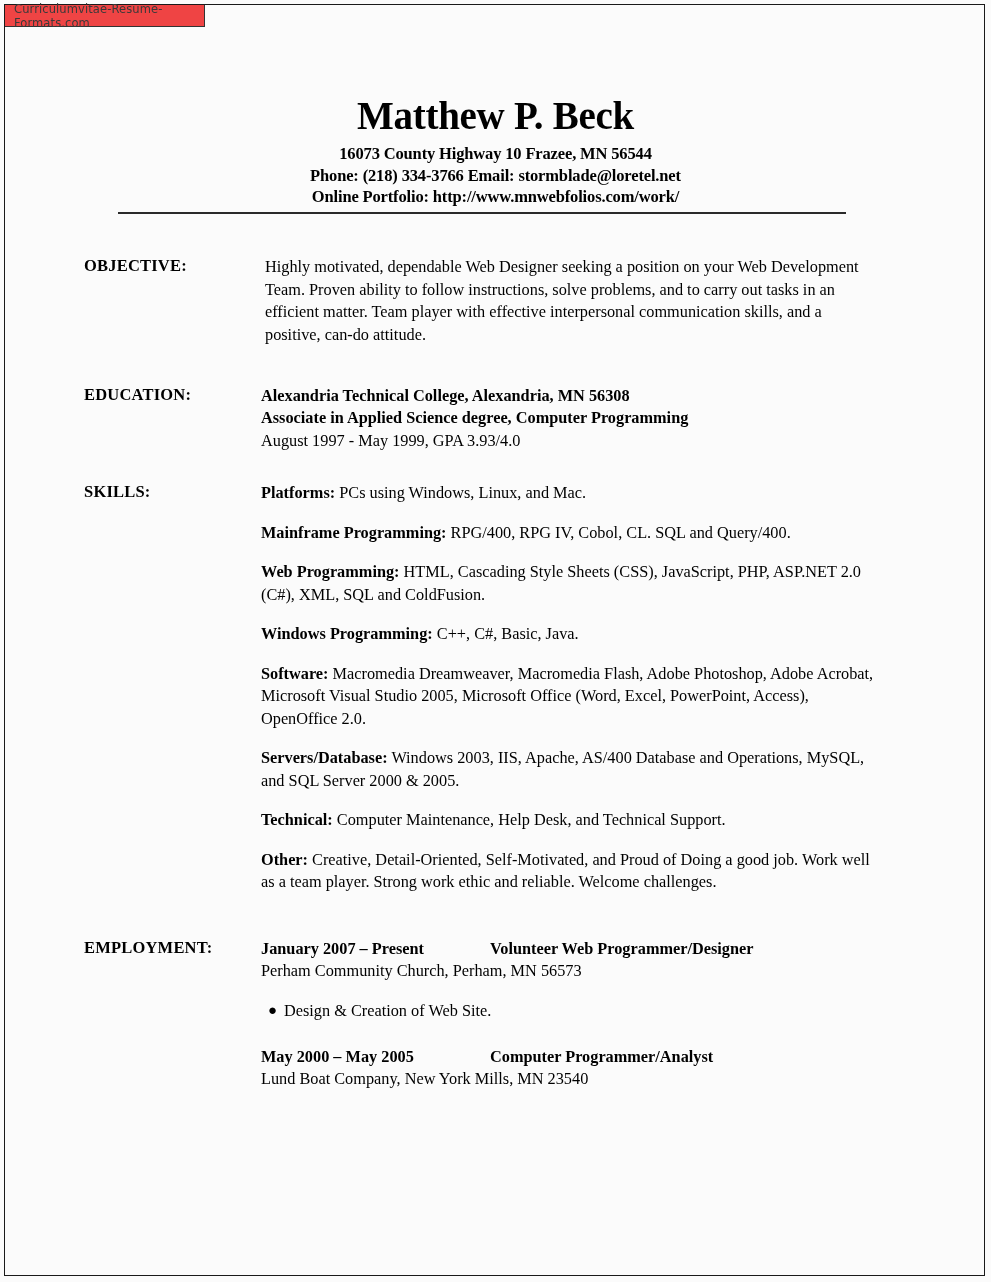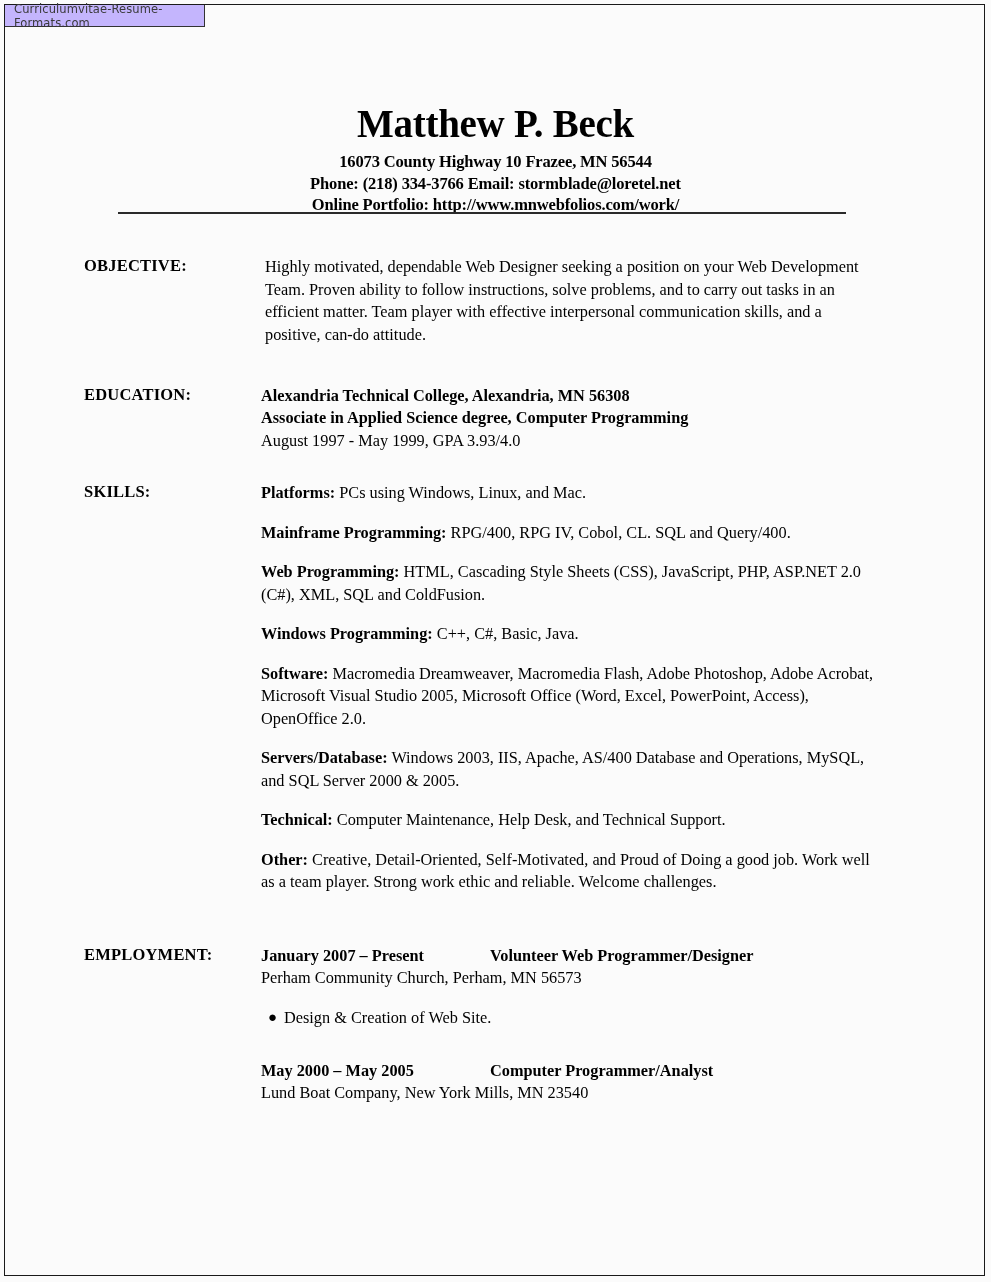--- a/index.html
+++ b/index.html
@@ -48,7 +48,7 @@
     font-size: 11.5px;
     color: #3a3a3a;
     letter-spacing: 0.1px;
-    background: #c4b5fd;
+    background: #ef4444;
   }
 
   

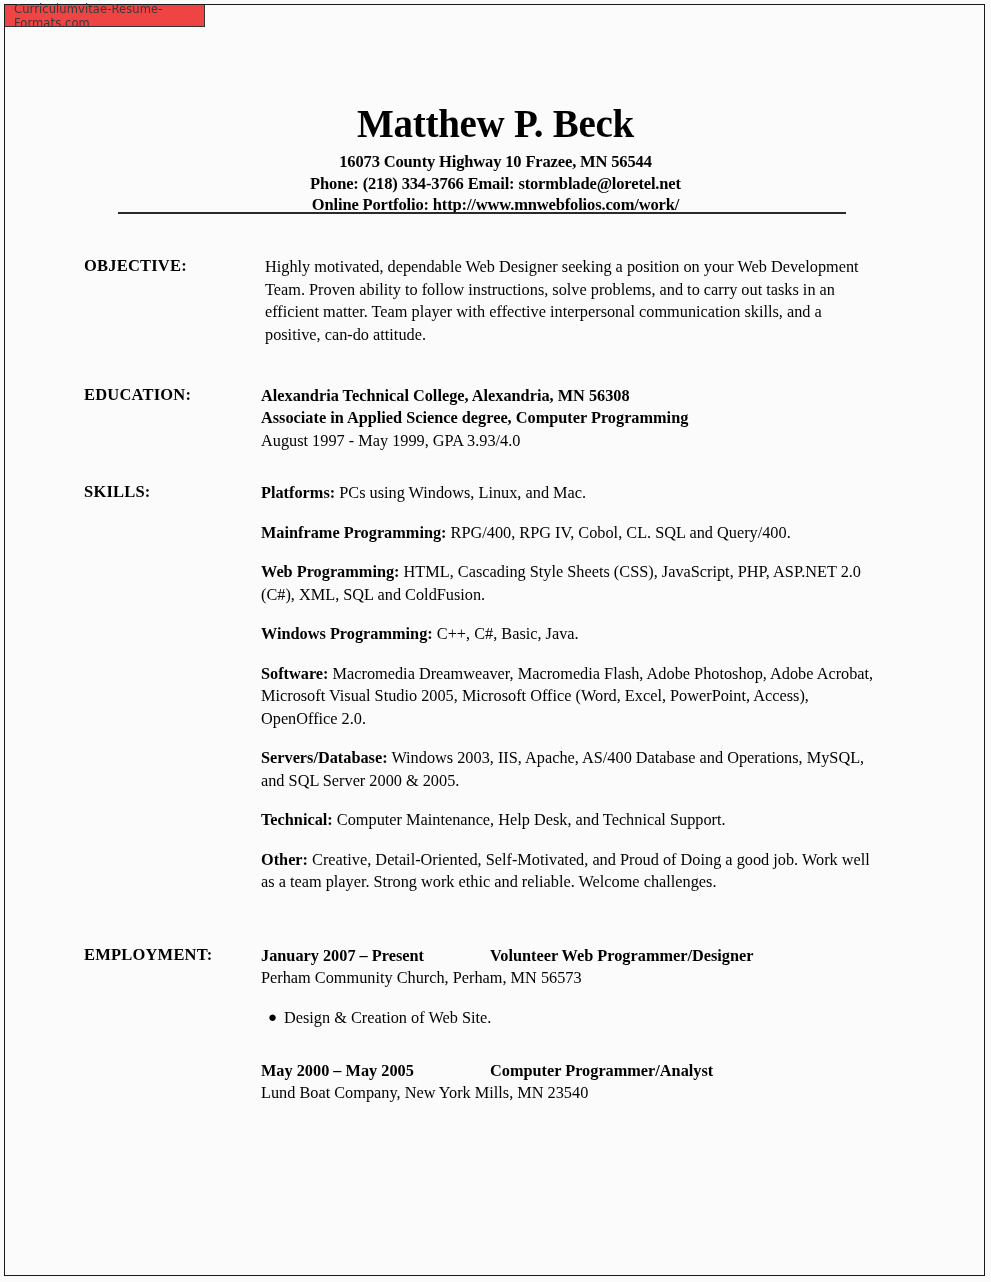--- a/index.html
+++ b/index.html
@@ -64,7 +64,7 @@
     font-weight: bold;
     letter-spacing: -0.3px;
     line-height: 1.05;
-    margin: 8px 0 6px 0;
+    margin: 0 0 6px 0;
     font-family: "Liberation Serif", "DejaVu Serif", serif;
   }
   .contact-line {

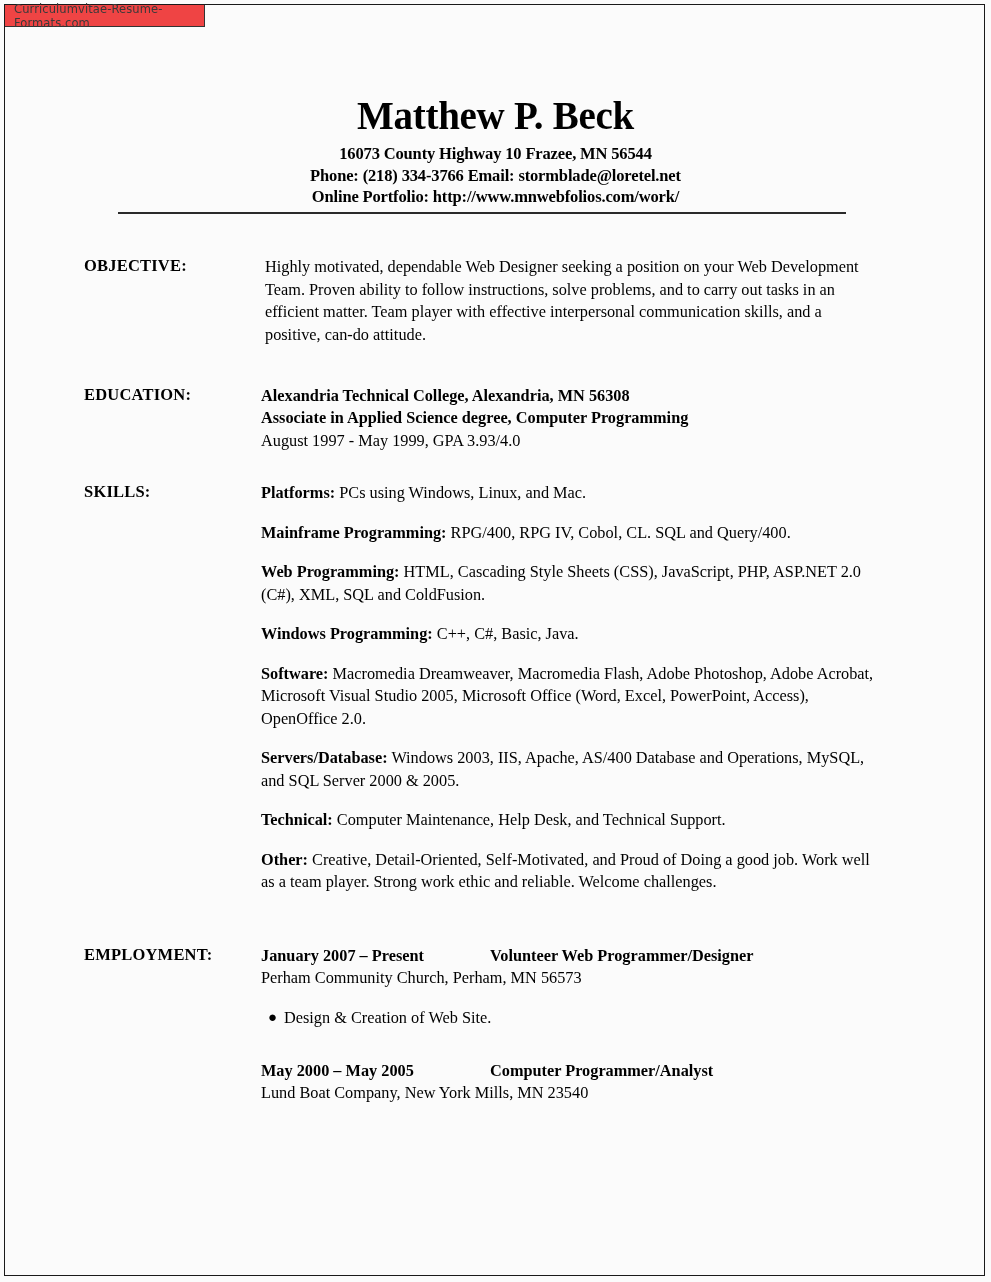--- a/index.html
+++ b/index.html
@@ -125,7 +125,7 @@
   .edu-line-b { font-weight: bold; }
 
   
-  .job { margin: 11px 0 0 0; }
+  .job { margin: 4px 0 0 0; }
   .job-head {
     font-weight: bold;
     white-space: pre;

